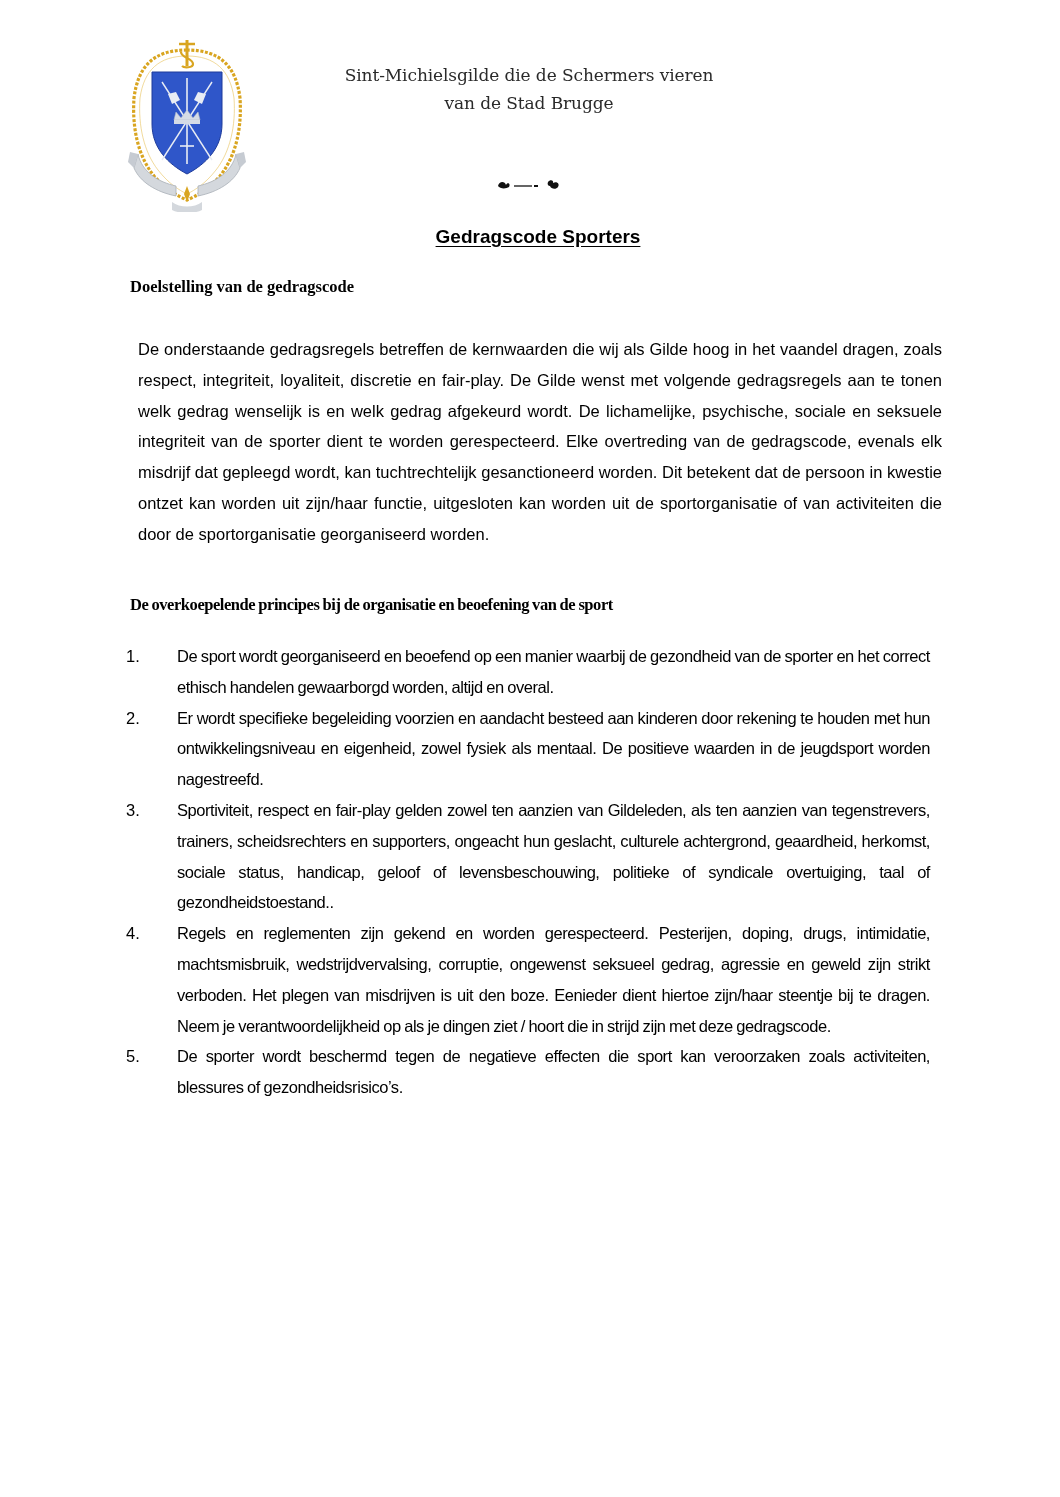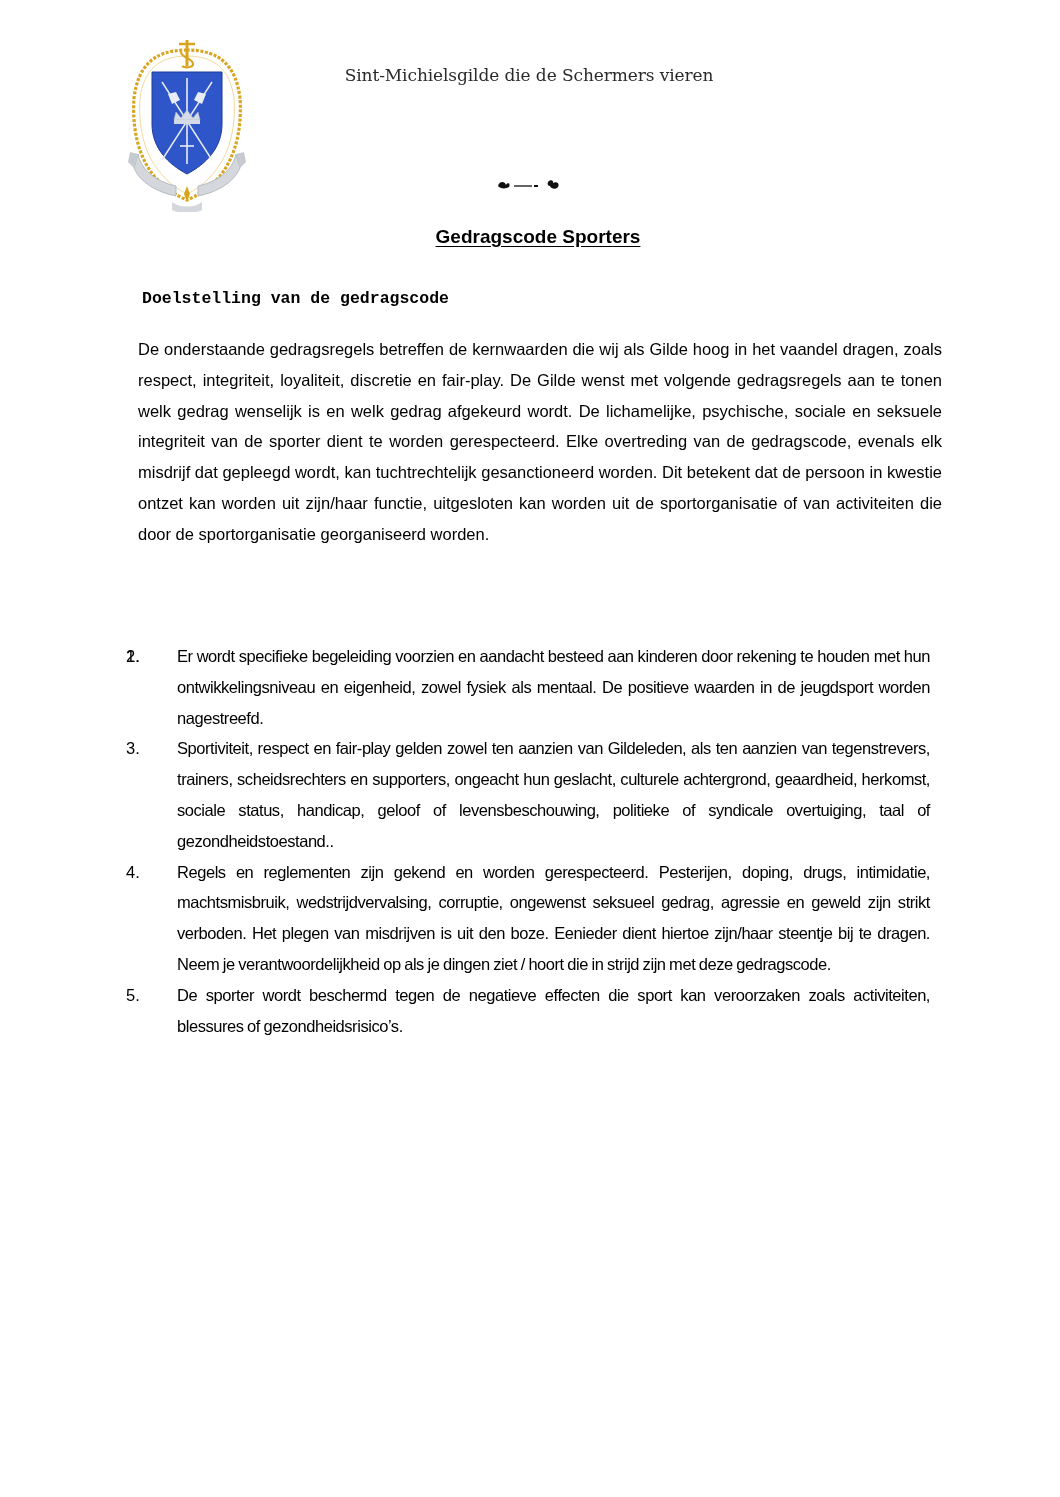--- a/index.html
+++ b/index.html
@@ -153,6 +153,7 @@
 
   <div class="letterhead">
     <span class="line">Sint-Michielsgilde die de Schermers vieren</span>
+    <span class="line">van de Stad Brugge</span>
   </div>
 
   <div class="ornament">

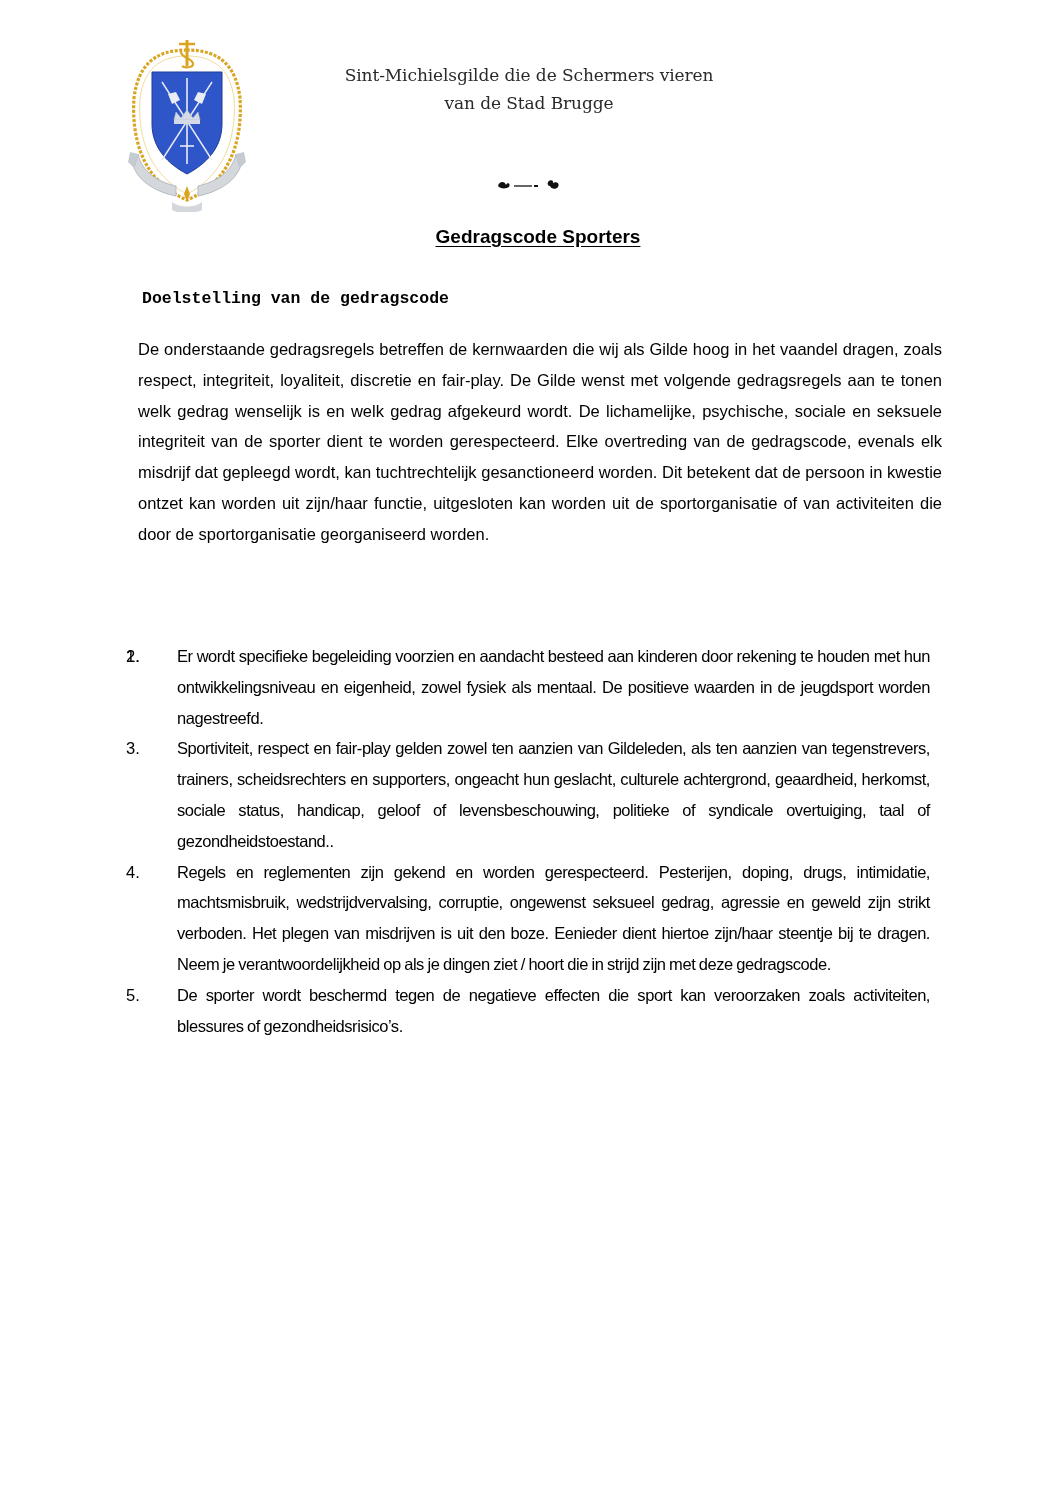--- a/index.html
+++ b/index.html
@@ -67,11 +67,11 @@
       position: absolute;
       left: 126px;
       width: 810px;
-      font-family: Liberation Mono, monospace;
+      font-family: Liberation Serif, serif;
       font-weight: bold;
       font-size: 16.5px;
       line-height: 22px;
-      margin: 16px;
+      margin: 4px;
     }
     .h-doel { top: 272px; }
     .h-principes { top: 590px; letter-spacing: -0.45px; word-spacing: -0.5px; }

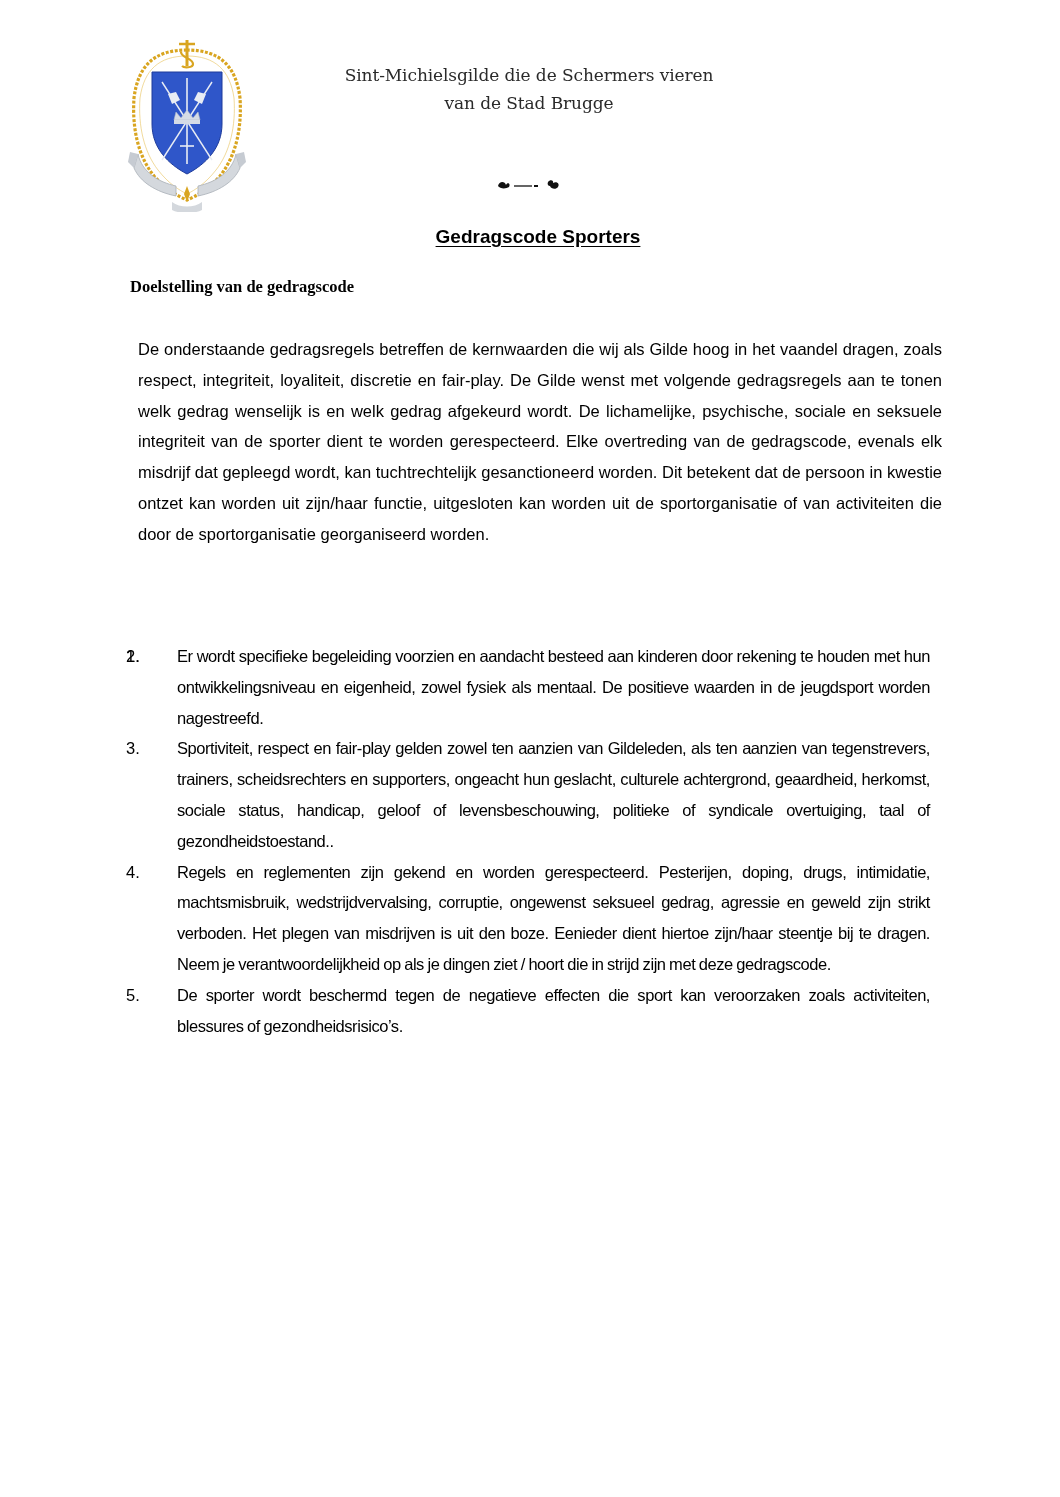--- a/index.html
+++ b/index.html
@@ -170,6 +170,7 @@
   <h2 class="section-heading h-doel">Doelstelling van de gedragscode</h2>
   <p class="body-para">De onderstaande gedragsregels betreffen de kernwaarden die wij als Gilde hoog in het vaandel dragen, zoals respect, integriteit, loyaliteit, discretie en fair-play. De Gilde wenst met volgende gedragsregels aan te tonen welk gedrag wenselijk is en welk gedrag afgekeurd wordt. De lichamelijke, psychische, sociale en seksuele integriteit van de sporter dient te worden gerespecteerd. Elke overtreding van de gedragscode, evenals elk misdrijf dat gepleegd wordt, kan tuchtrechtelijk gesanctioneerd worden. Dit betekent dat de persoon in kwestie ontzet kan worden uit zijn/haar functie, uitgesloten kan worden uit de sportorganisatie of van activiteiten die door de sportorganisatie georganiseerd worden.</p>
 
+  <h2 class="section-heading h-principes">De overkoepelende principes bij de organisatie en beoefening van de sport</h2>
 
   <ol class="plist">
     <li class="item">

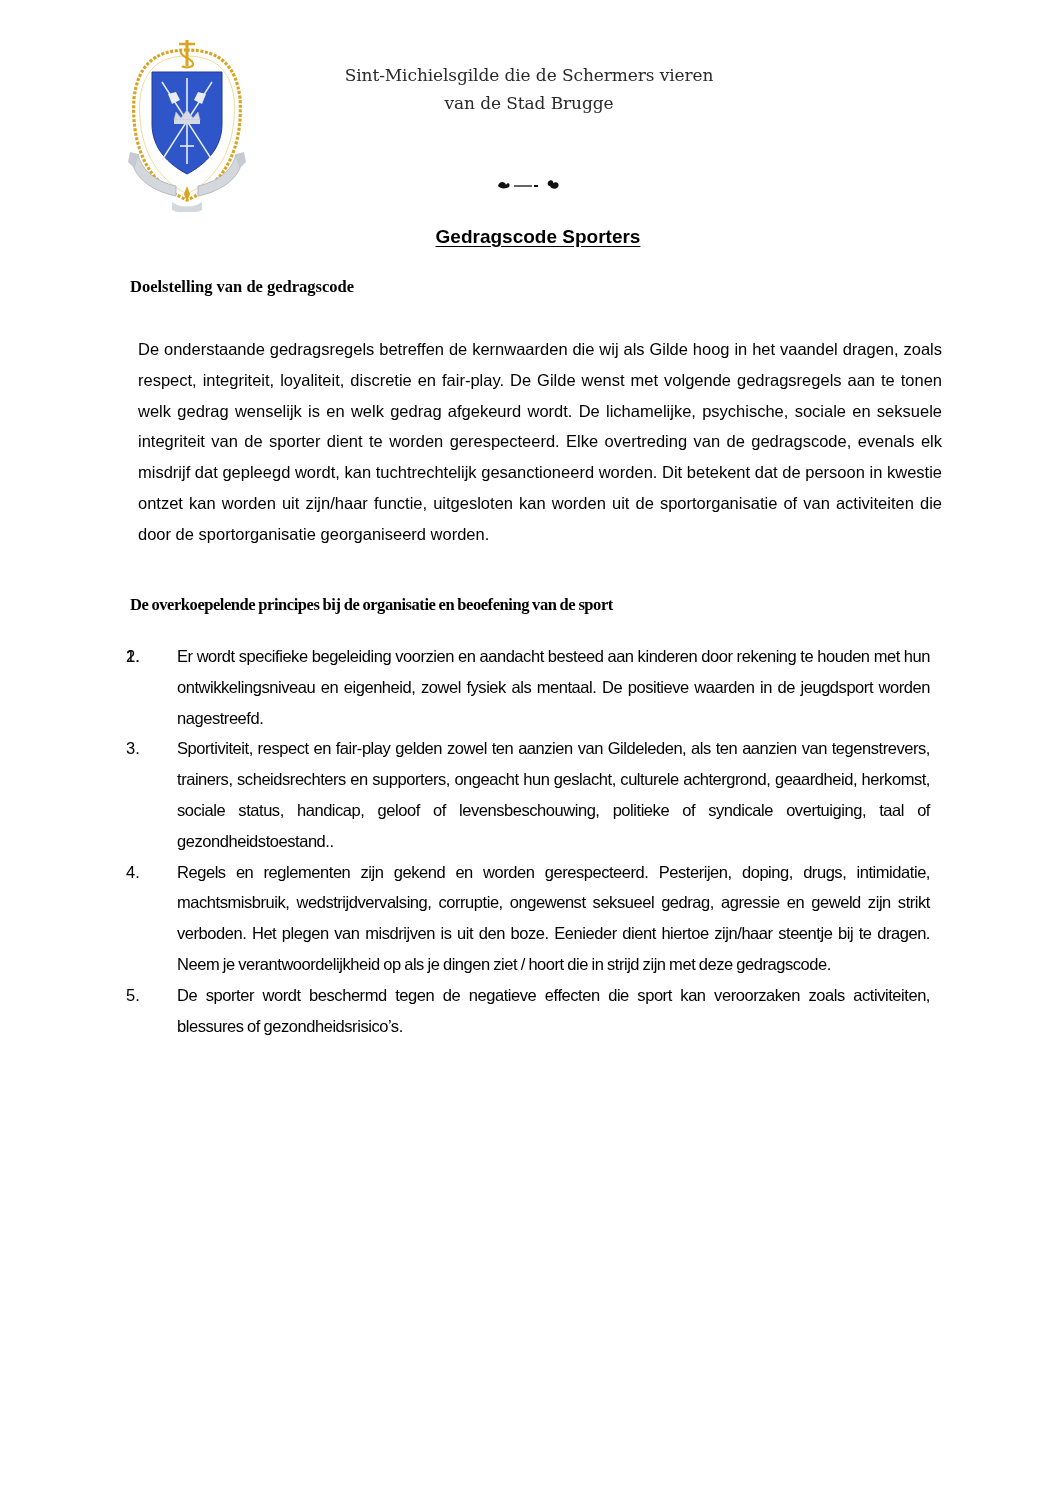--- a/index.html
+++ b/index.html
@@ -175,6 +175,7 @@
   <ol class="plist">
     <li class="item">
       <span class="num">1.</span>
+      <span>De sport wordt georganiseerd en beoefend op een manier waarbij de gezondheid van de sporter en het correct ethisch handelen gewaarborgd worden, altijd en overal.</span>
     </li>
     <li class="item">
       <span class="num">2.</span>

